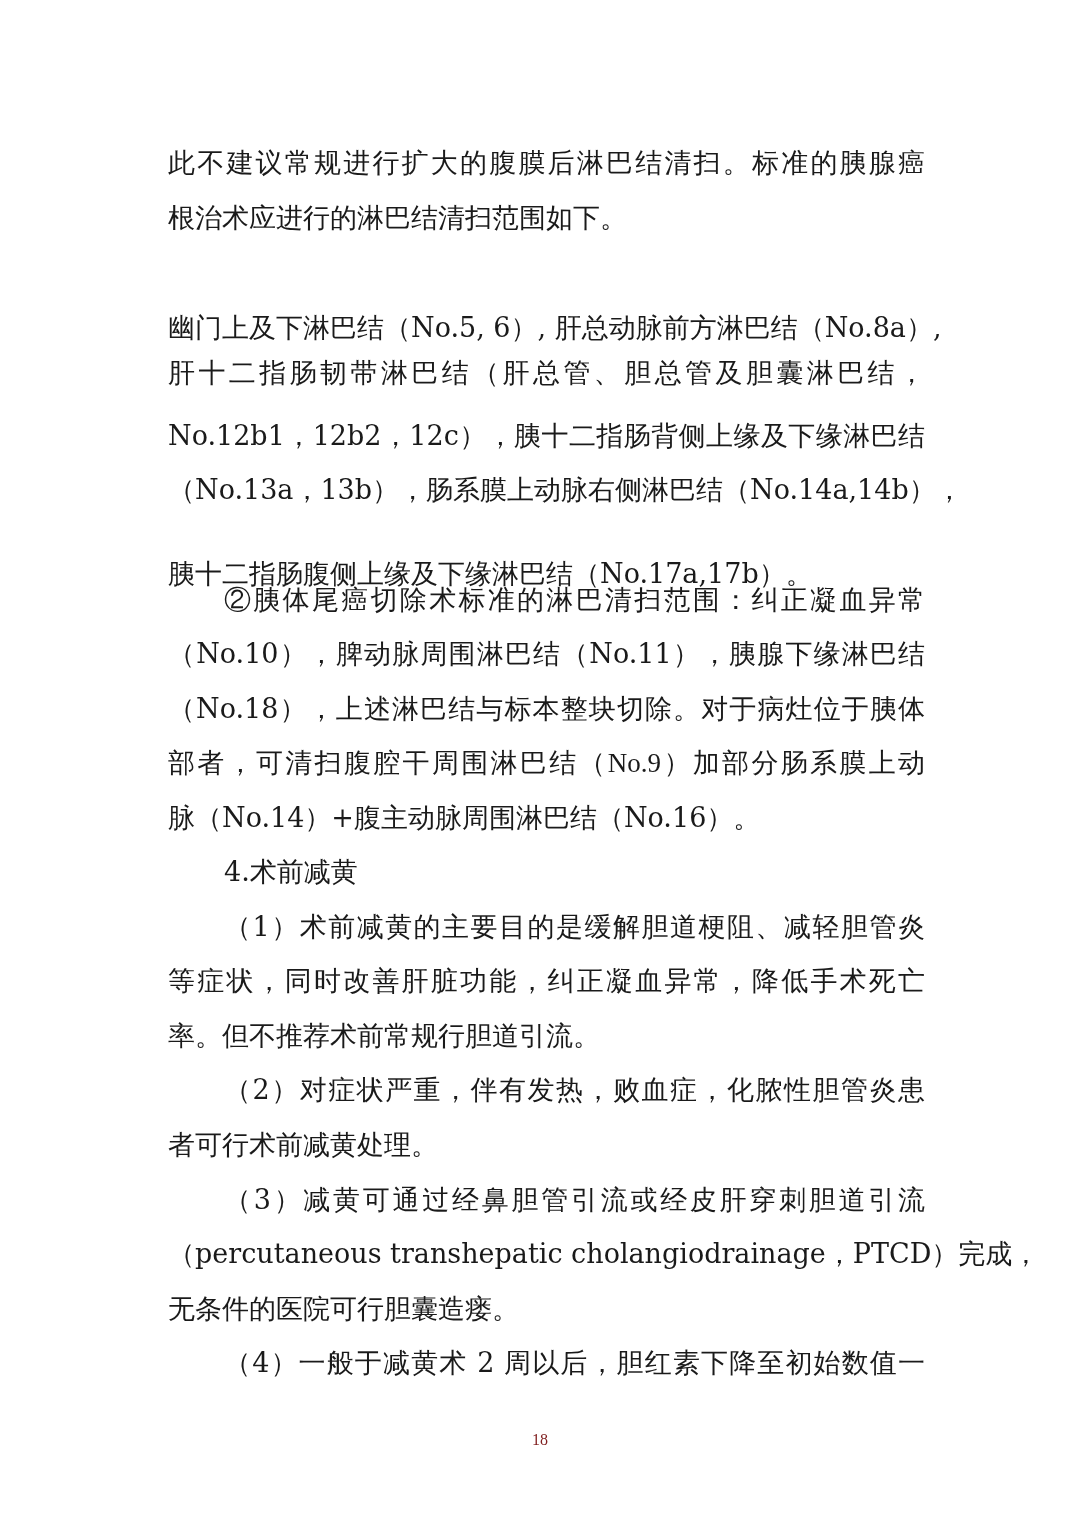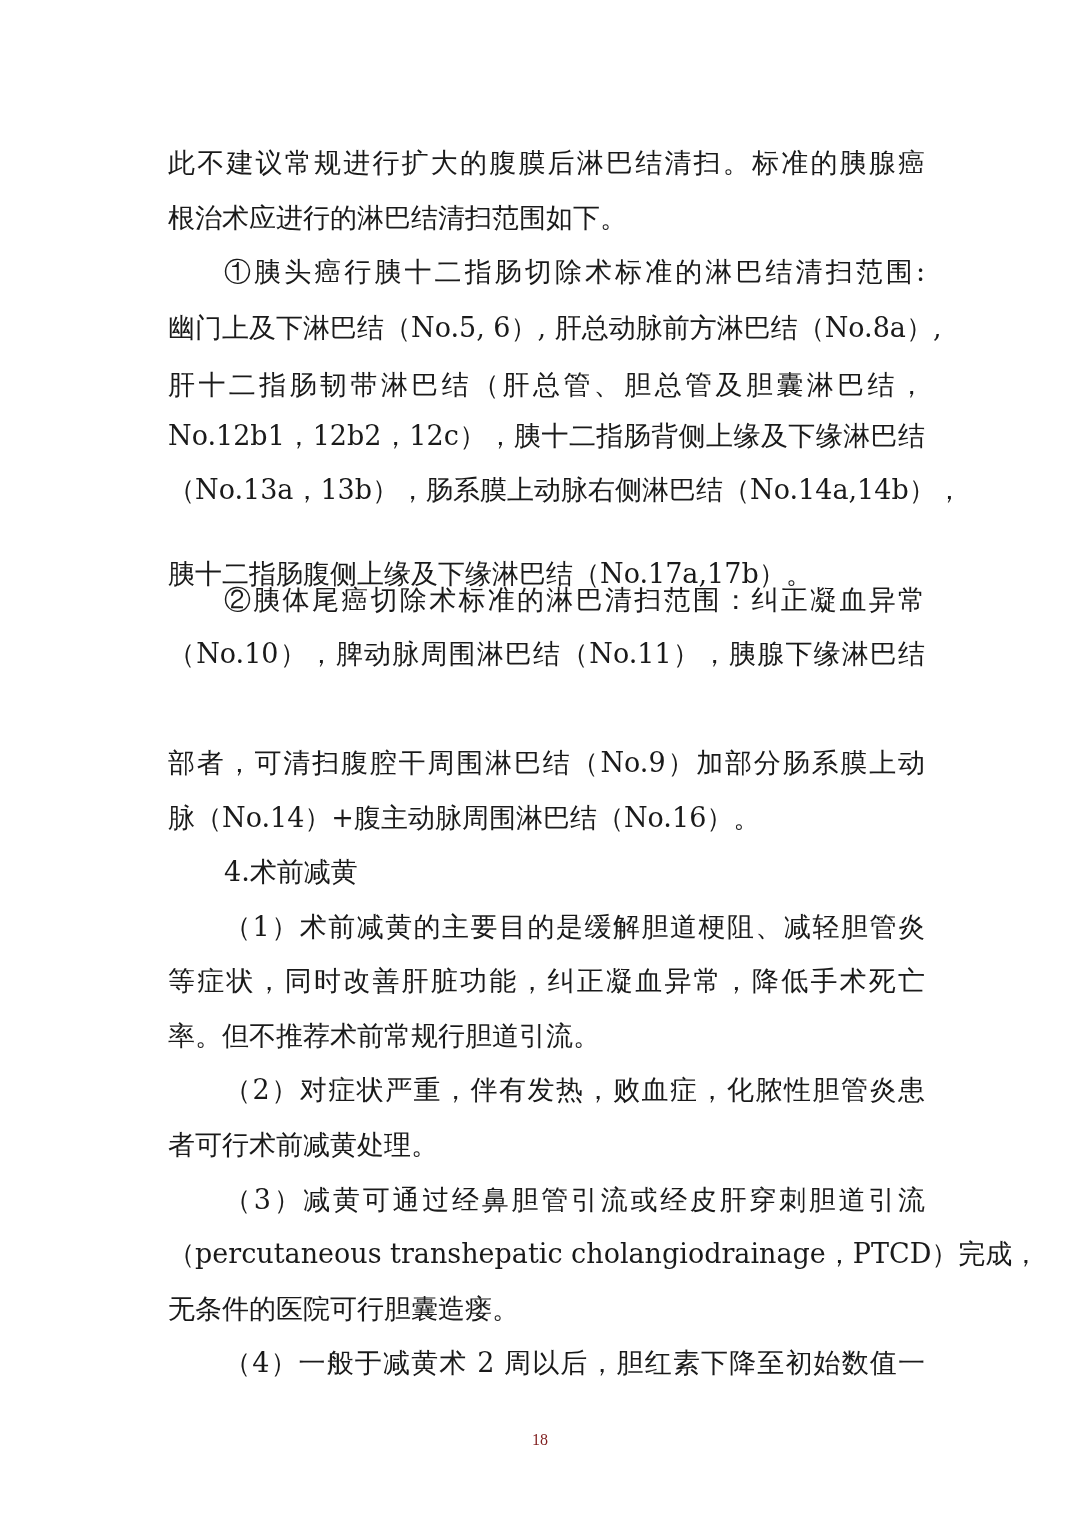--- a/index.html
+++ b/index.html
@@ -39,7 +39,6 @@
 <div class="page">
   <div class="line" style="top:143px;">此不建议常规进行扩大的腹膜后淋巴结清扫。标准的胰腺癌</div>
   <div class="line last" style="top:198px;">根治术应进行的淋巴结清扫范围如下。</div>
-  <div class="line indent" style="top:252px;">①胰头癌行胰十二指肠切除术标准的淋巴结清扫范围:</div>
   <div class="line" style="top:308px;">幽门上及下淋巴结（No.5, 6）, 肝总动脉前方淋巴结（No.8a）,</div>
   <div class="line" style="top:365px;">肝十二指肠韧带淋巴结（肝总管、胆总管及胆囊淋巴结，</div>
   <div class="line" style="top:416px;">No.12b1，12b2，12c），胰十二指肠背侧上缘及下缘淋巴结</div>

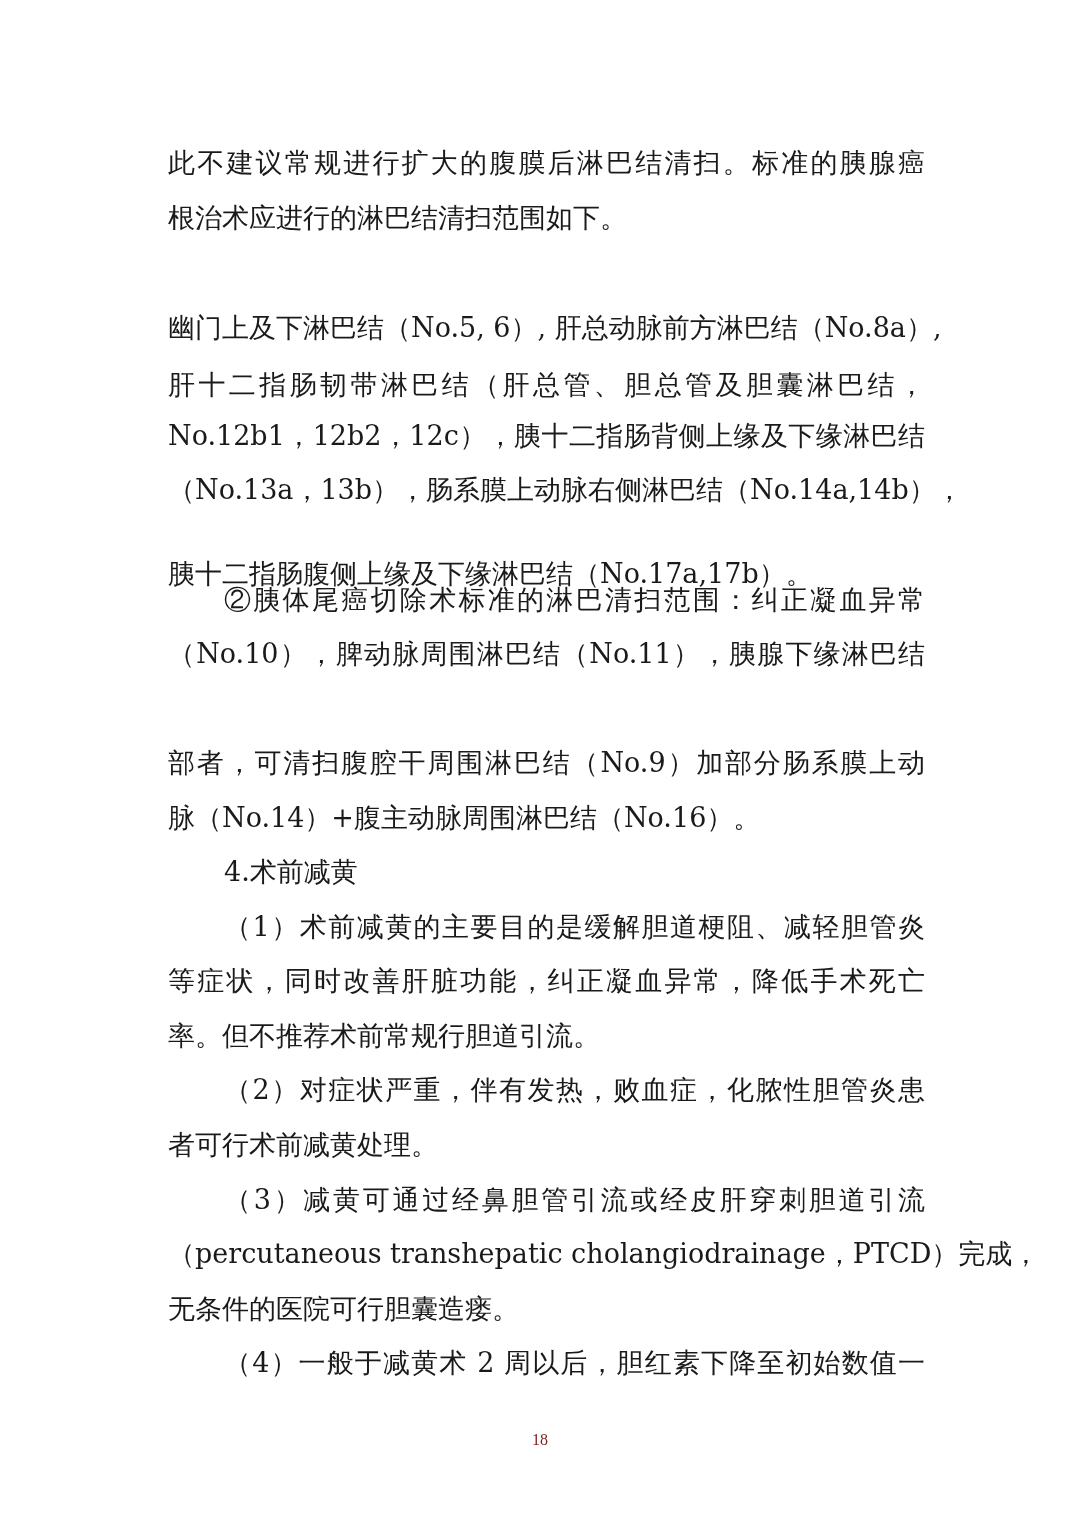--- a/index.html
+++ b/index.html
@@ -40,7 +40,7 @@
   <div class="line" style="top:143px;">此不建议常规进行扩大的腹膜后淋巴结清扫。标准的胰腺癌</div>
   <div class="line last" style="top:198px;">根治术应进行的淋巴结清扫范围如下。</div>
   <div class="line" style="top:308px;">幽门上及下淋巴结（No.5, 6）, 肝总动脉前方淋巴结（No.8a）,</div>
-  <div class="line" style="top:365px;">肝十二指肠韧带淋巴结（肝总管、胆总管及胆囊淋巴结，</div>
+  <div class="line" style="top:353px;">肝十二指肠韧带淋巴结（肝总管、胆总管及胆囊淋巴结，</div>
   <div class="line" style="top:416px;">No.12b1，12b2，12c），胰十二指肠背侧上缘及下缘淋巴结</div>
   <div class="line" style="top:470px;">（No.13a，13b），肠系膜上动脉右侧淋巴结（No.14a,14b），</div>
   <div class="line last" style="top:554px;">胰十二指肠腹侧上缘及下缘淋巴结（No.17a,17b）。</div>

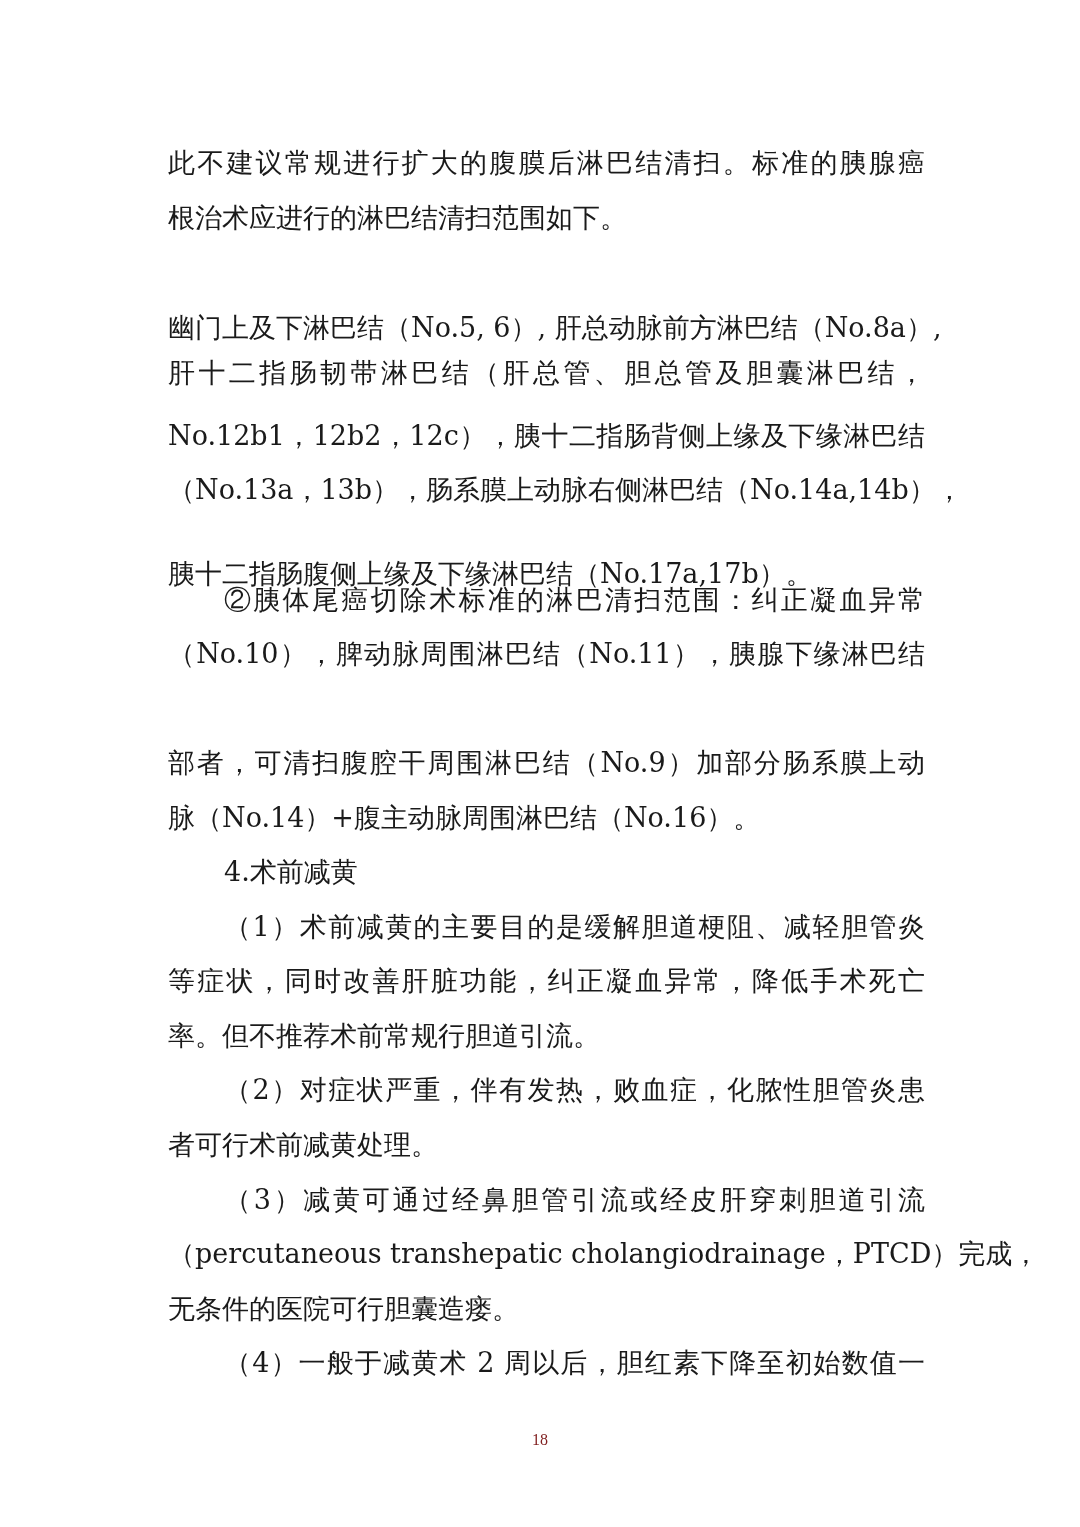--- a/index.html
+++ b/index.html
@@ -46,6 +46,7 @@
   <div class="line last" style="top:554px;">胰十二指肠腹侧上缘及下缘淋巴结（No.17a,17b）。</div>
   <div class="line indent" style="top:580px;">②胰体尾癌切除术标准的淋巴清扫范围：纠正凝血异常</div>
   <div class="line" style="top:634px;">（No.10），脾动脉周围淋巴结（No.11），胰腺下缘淋巴结</div>
+  <div class="line" style="top:689px;">（No.18），上述淋巴结与标本整块切除。对于病灶位于胰体</div>
   <div class="line" style="top:743px;">部者，可清扫腹腔干周围淋巴结（No.9）加部分肠系膜上动</div>
   <div class="line last" style="top:798px;">脉（No.14）+腹主动脉周围淋巴结（No.16）。</div>
   <div class="line indent last" style="top:852px;">4.术前减黄</div>

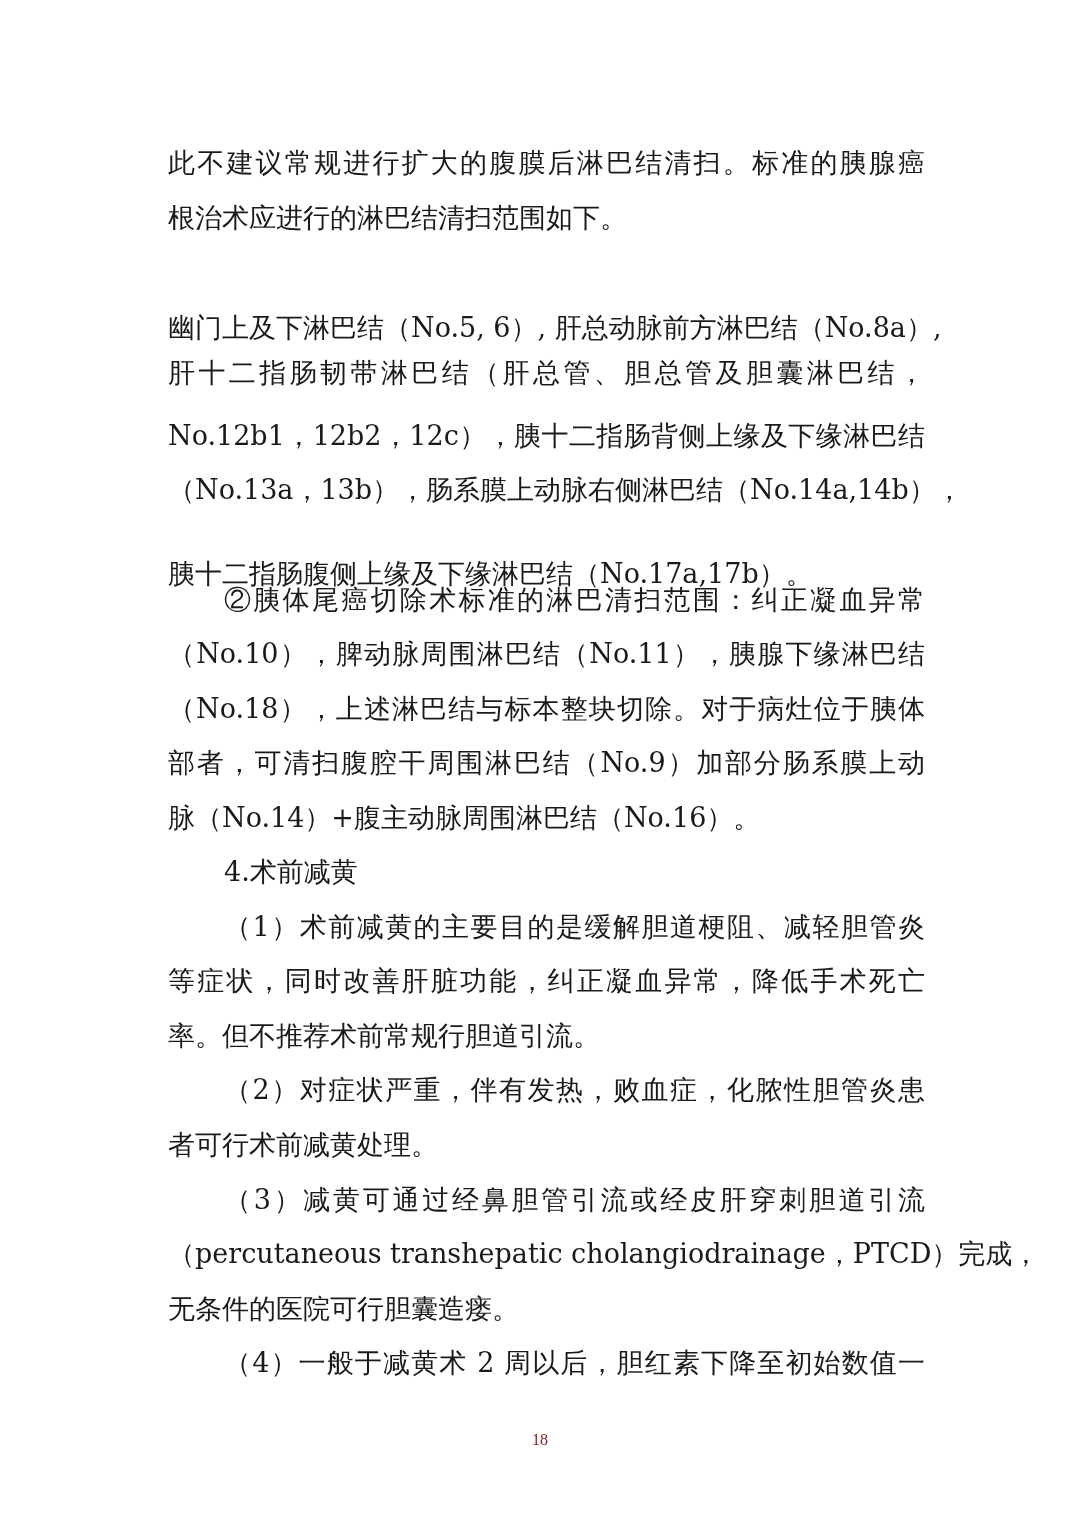--- a/index.html
+++ b/index.html
@@ -47,7 +47,7 @@
   <div class="line indent" style="top:580px;">②胰体尾癌切除术标准的淋巴清扫范围：纠正凝血异常</div>
   <div class="line" style="top:634px;">（No.10），脾动脉周围淋巴结（No.11），胰腺下缘淋巴结</div>
   <div class="line" style="top:689px;">（No.18），上述淋巴结与标本整块切除。对于病灶位于胰体</div>
-  <div class="line" style="top:743px;">部者，可清扫腹腔干周围淋巴结（No.9）加部分肠系膜上动</div>
+  <div class="line" style="top:743px;font-family:Liberation Serif, serif;">部者，可清扫腹腔干周围淋巴结（No.9）加部分肠系膜上动</div>
   <div class="line last" style="top:798px;">脉（No.14）+腹主动脉周围淋巴结（No.16）。</div>
   <div class="line indent last" style="top:852px;">4.术前减黄</div>
   <div class="line indent" style="top:907px;">（1）术前减黄的主要目的是缓解胆道梗阻、减轻胆管炎</div>

